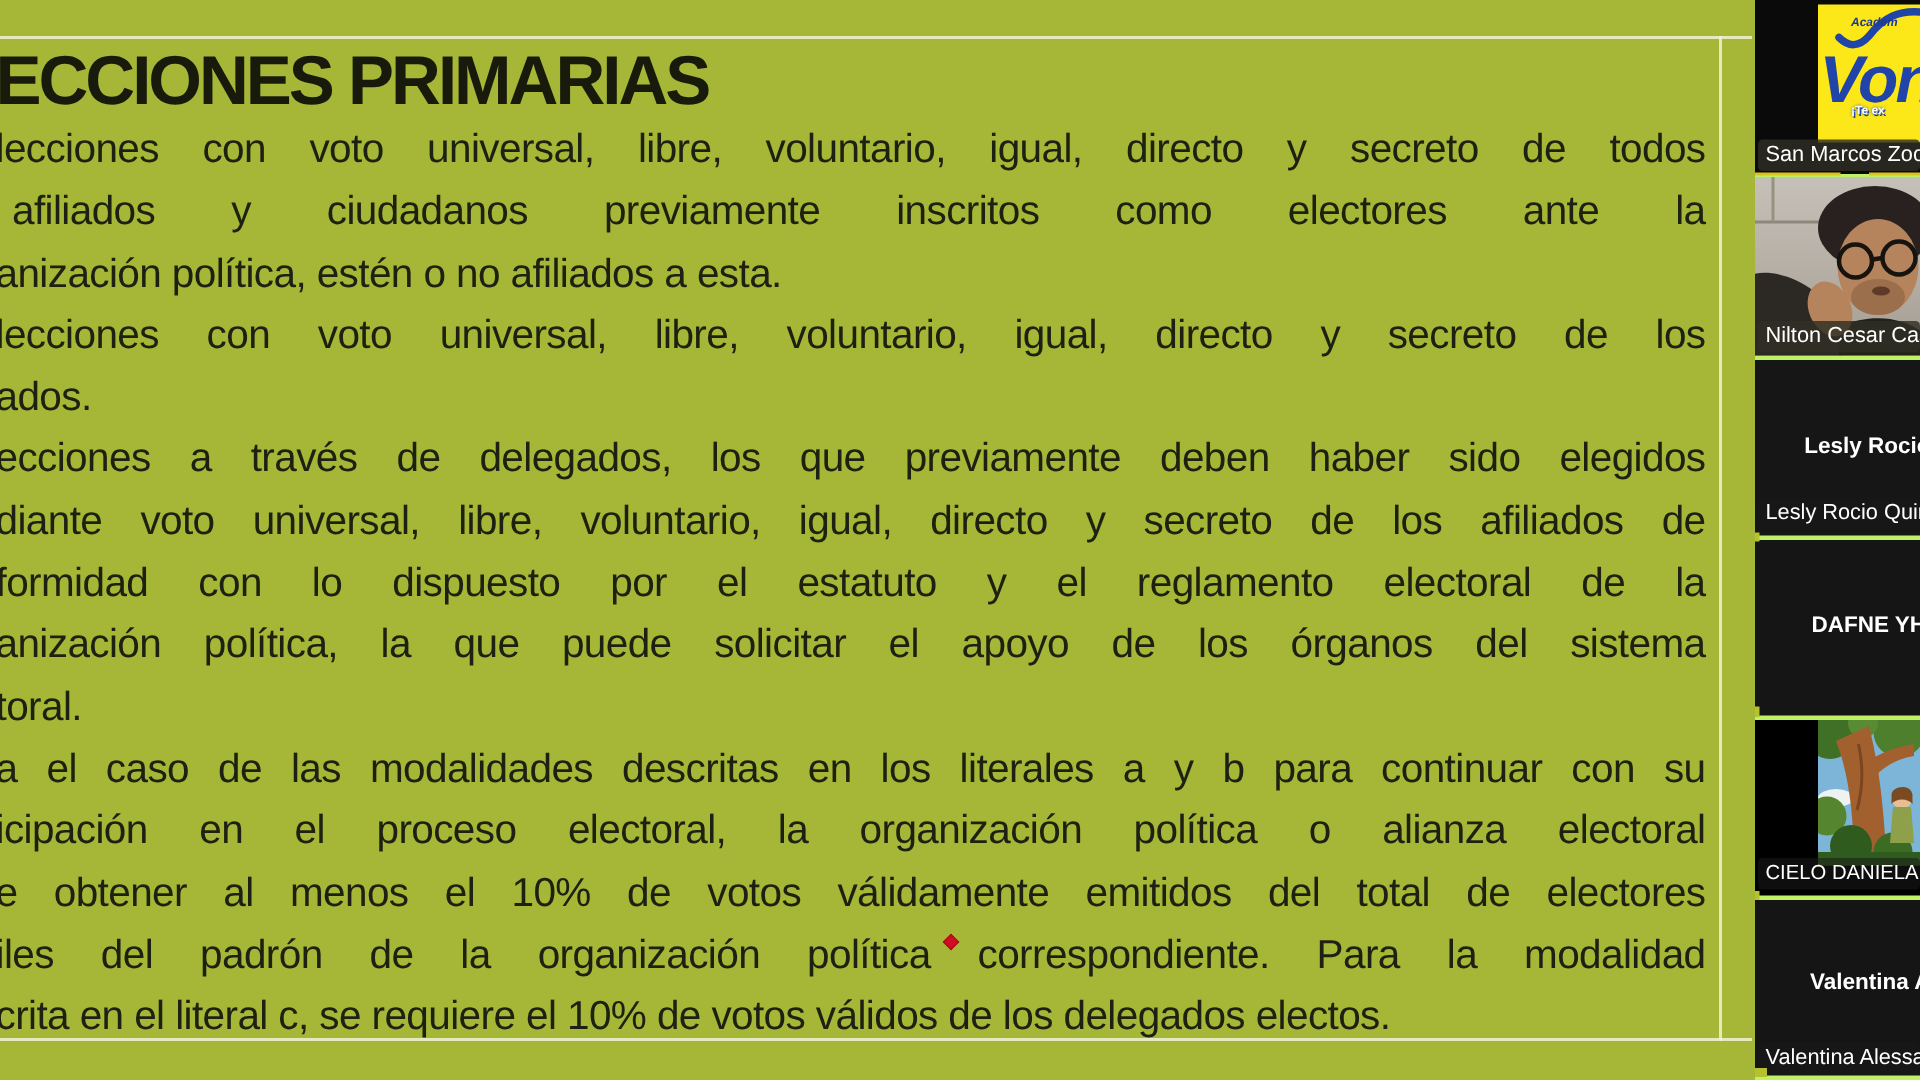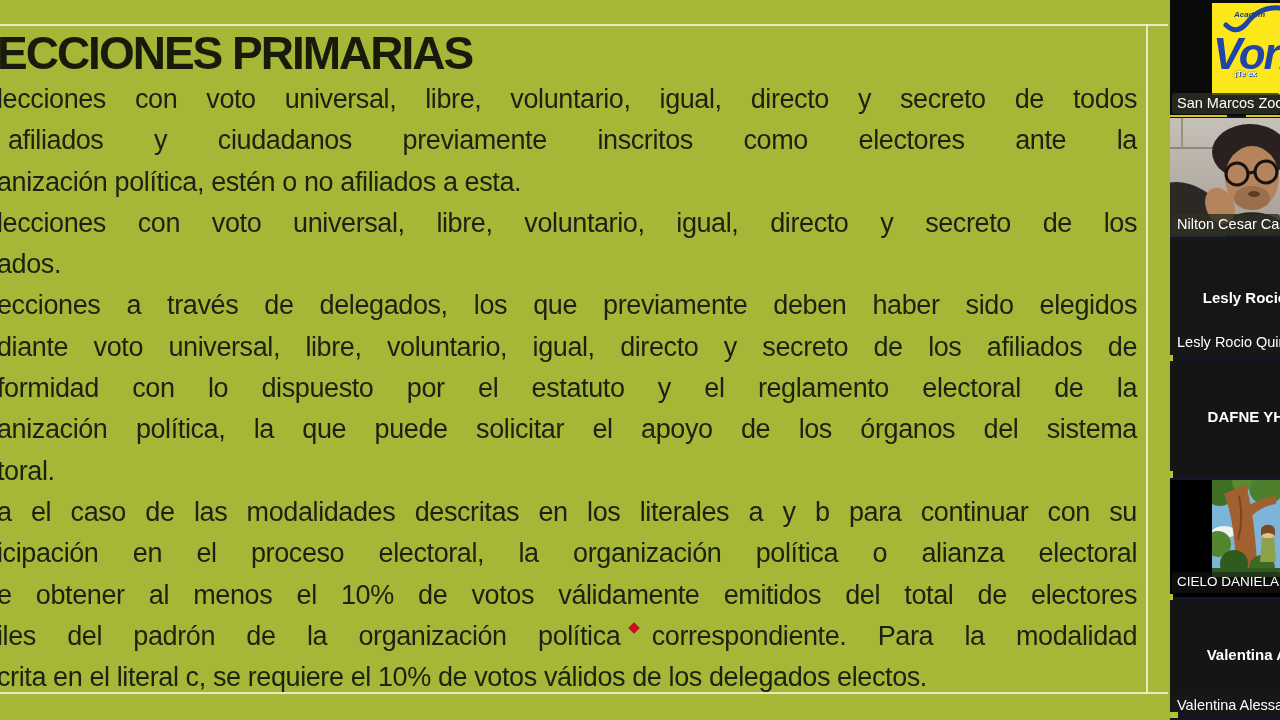--- a/index.html
+++ b/index.html
@@ -24,7 +24,7 @@
                    background:#cf1020; transform:rotate(45deg); box-shadow:0 0 2px #7a0a0a inset; }
 
   
-  .sidebar { position:absolute; left:1170px; top:0; width:110px; height:720px; background:#0f172a; }
+  .sidebar { position:absolute; left:1170px; top:0; width:110px; height:720px; background:#bef264; }
   .tile { position:absolute; left:0; width:110px; overflow:hidden; background:#141414; }
   .t1 { top:0;    height:116px; background:#0a0a0a; }
   .t2 { top:118px; height:119px; }

